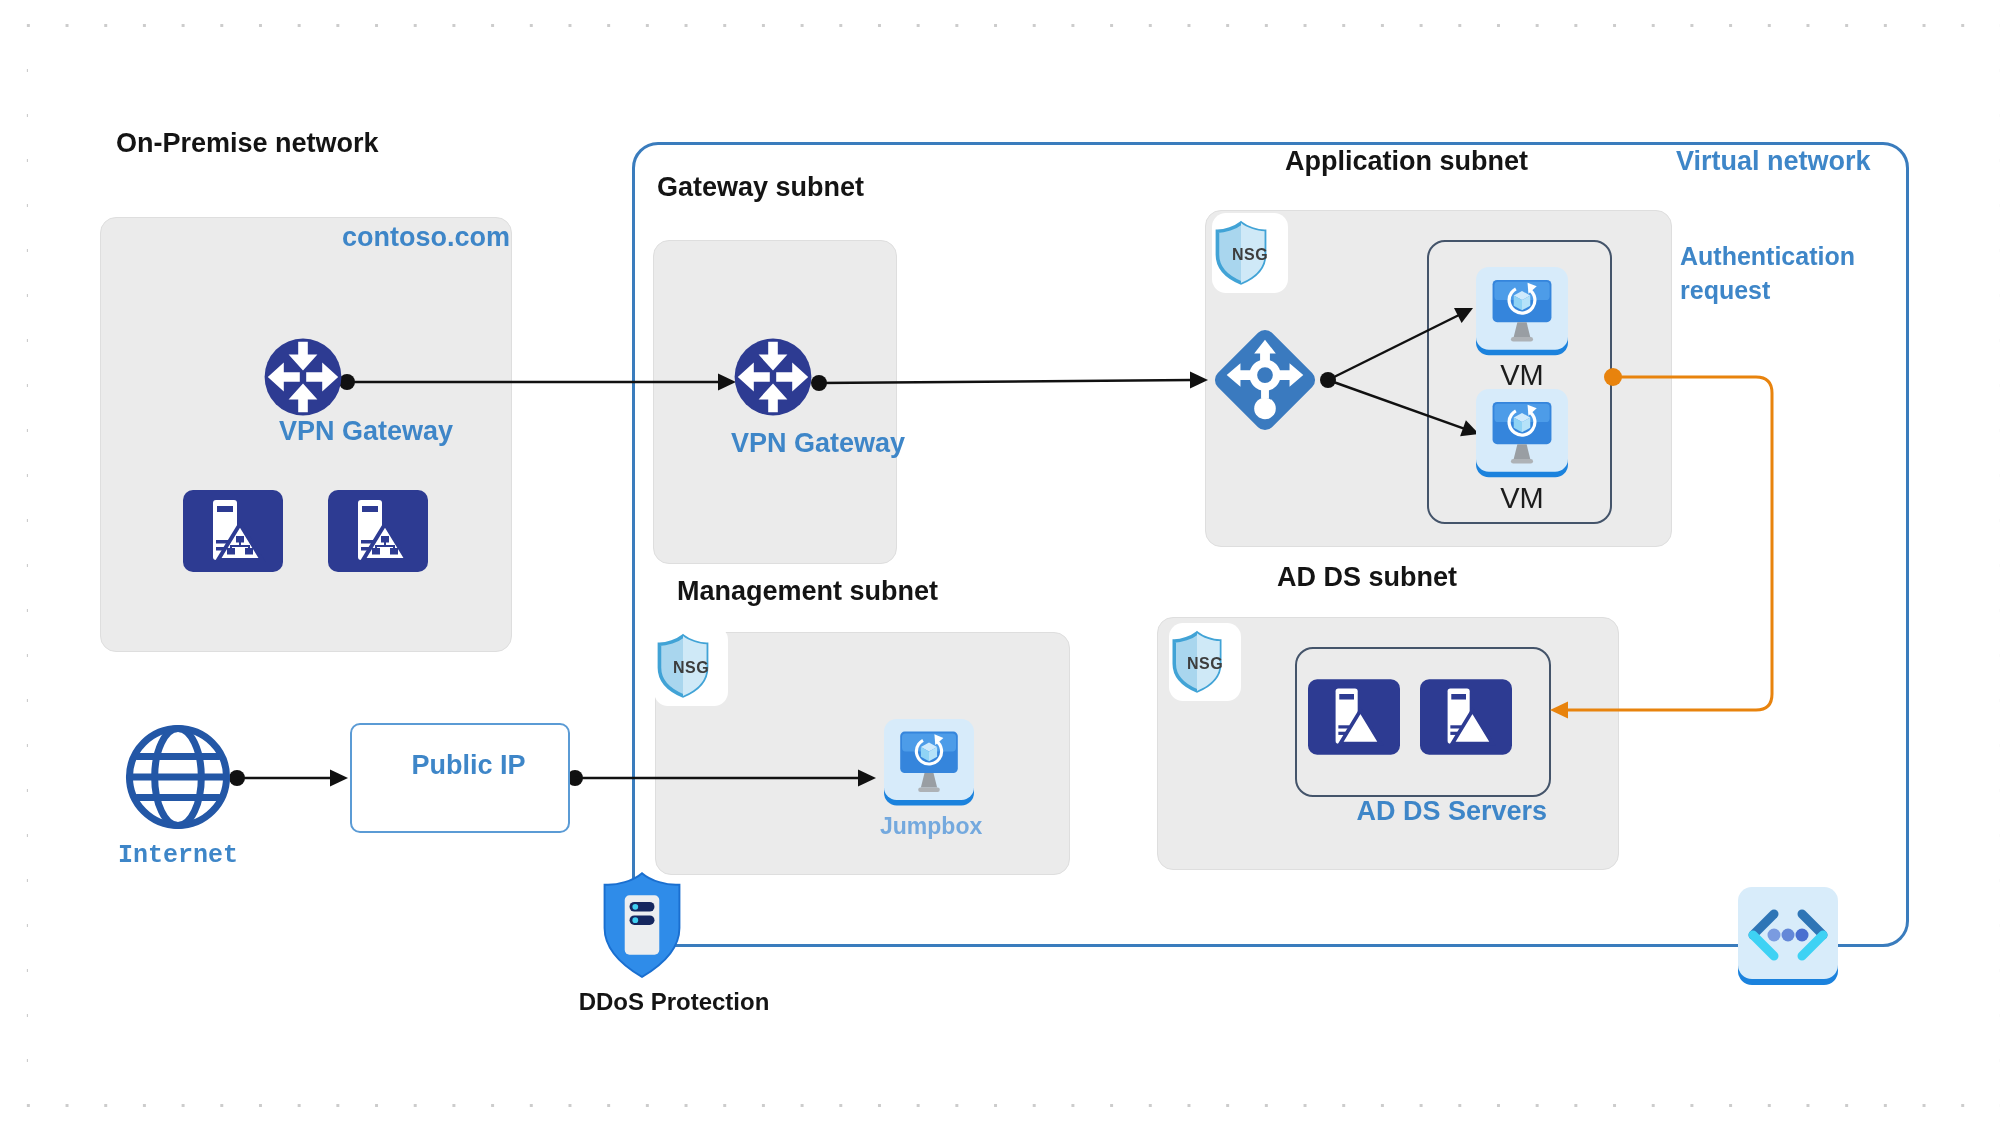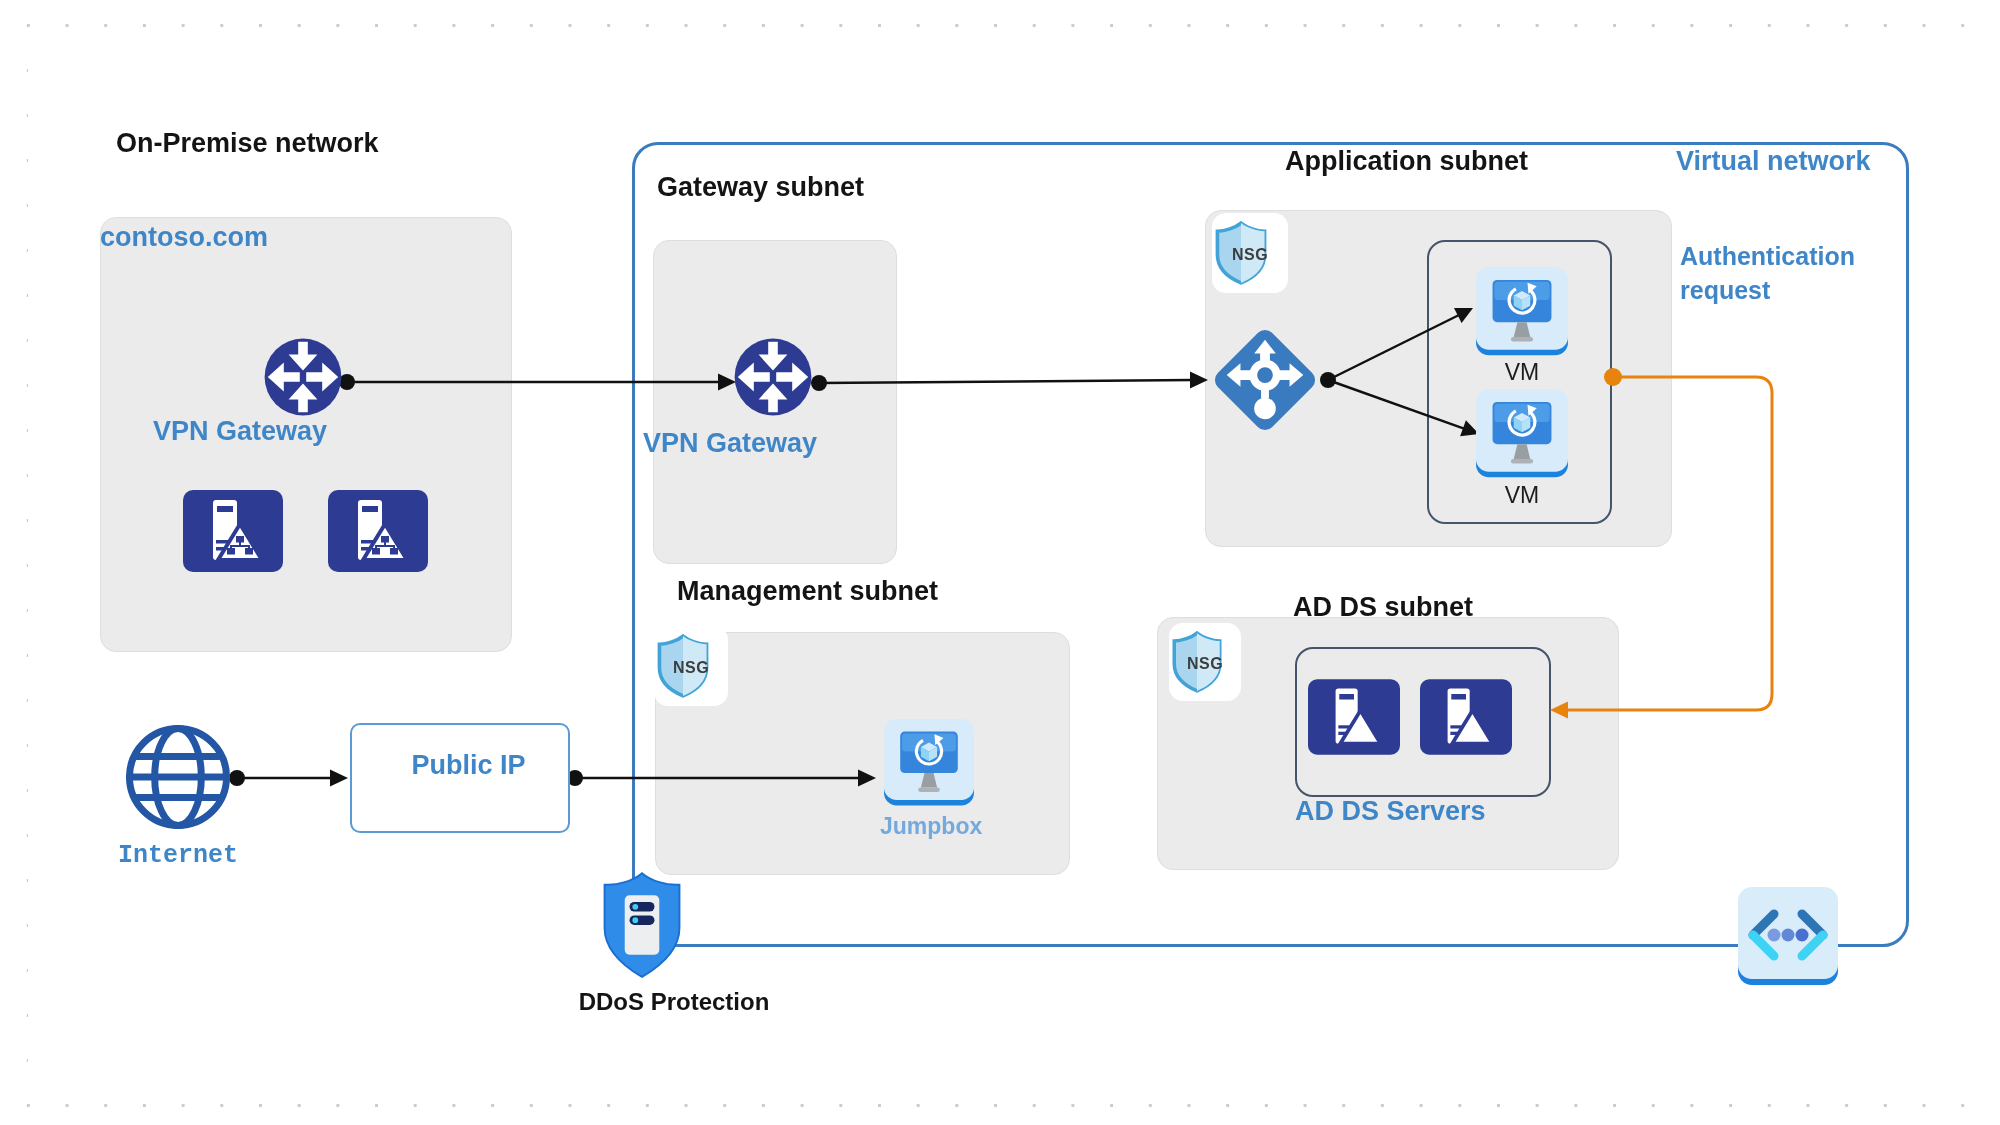--- a/index.html
+++ b/index.html
@@ -16,7 +16,7 @@
   .gray-box{position:absolute;background:#ebebeb;border:1px solid #dedede;border-radius:16px;}
   .group-box{position:absolute;border:2.5px solid #44546a;border-radius:18px;background:transparent;}
   .title{position:absolute;font-weight:700;font-size:27px;color:#141414;white-space:nowrap;}
-  .blabel{position:absolute;font-weight:700;font-size:27px;color:#3e86c8;text-align:left;white-space:nowrap;}
+  .blabel{position:absolute;font-weight:700;font-size:27px;color:#3e86c8;text-align:right;white-space:nowrap;}
   .vm-label{position:absolute;font-weight:500;font-size:23px;color:#1c1c1c;text-align:center;}
   .pubip{position:absolute;left:350px;top:723px;width:220px;height:110px;background:#fff;
     border:2.5px solid #5b9bd5;border-radius:10px;box-sizing:border-box;text-align:center;padding-left:17px;}

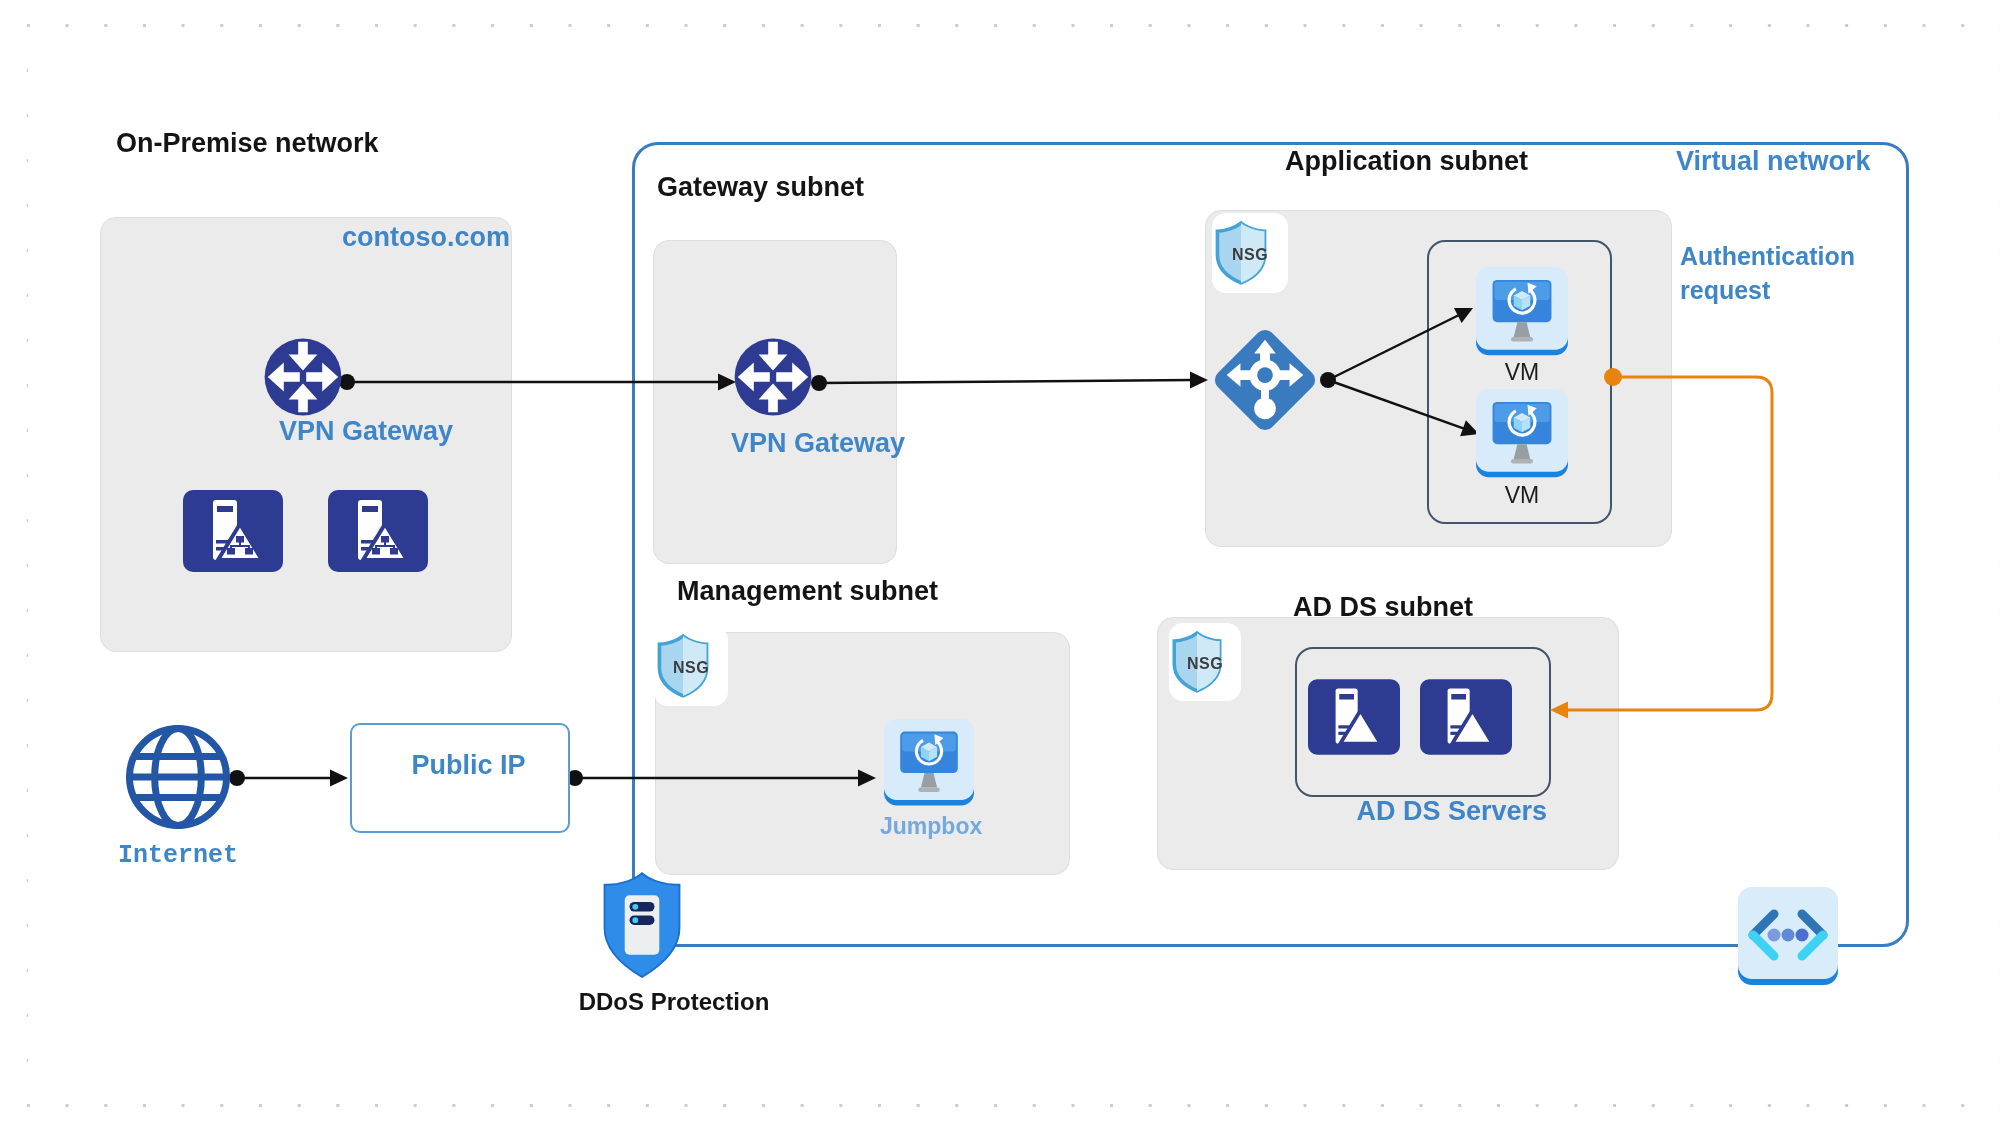--- a/index.html
+++ b/index.html
@@ -17,7 +17,7 @@
   .group-box{position:absolute;border:2.5px solid #44546a;border-radius:18px;background:transparent;}
   .title{position:absolute;font-weight:700;font-size:27px;color:#141414;white-space:nowrap;}
   .blabel{position:absolute;font-weight:700;font-size:27px;color:#3e86c8;text-align:right;white-space:nowrap;}
-  .vm-label{position:absolute;font-weight:500;font-size:23px;color:#1c1c1c;text-align:center;}
+  .vm-label{position:absolute;font-weight:500;font-size:29px;color:#1c1c1c;text-align:center;}
   .pubip{position:absolute;left:350px;top:723px;width:220px;height:110px;background:#fff;
     border:2.5px solid #5b9bd5;border-radius:10px;box-sizing:border-box;text-align:center;padding-left:17px;}
   .pubip span{display:inline-block;margin-top:25px;font-weight:700;font-size:27px;color:#3e86c8;}

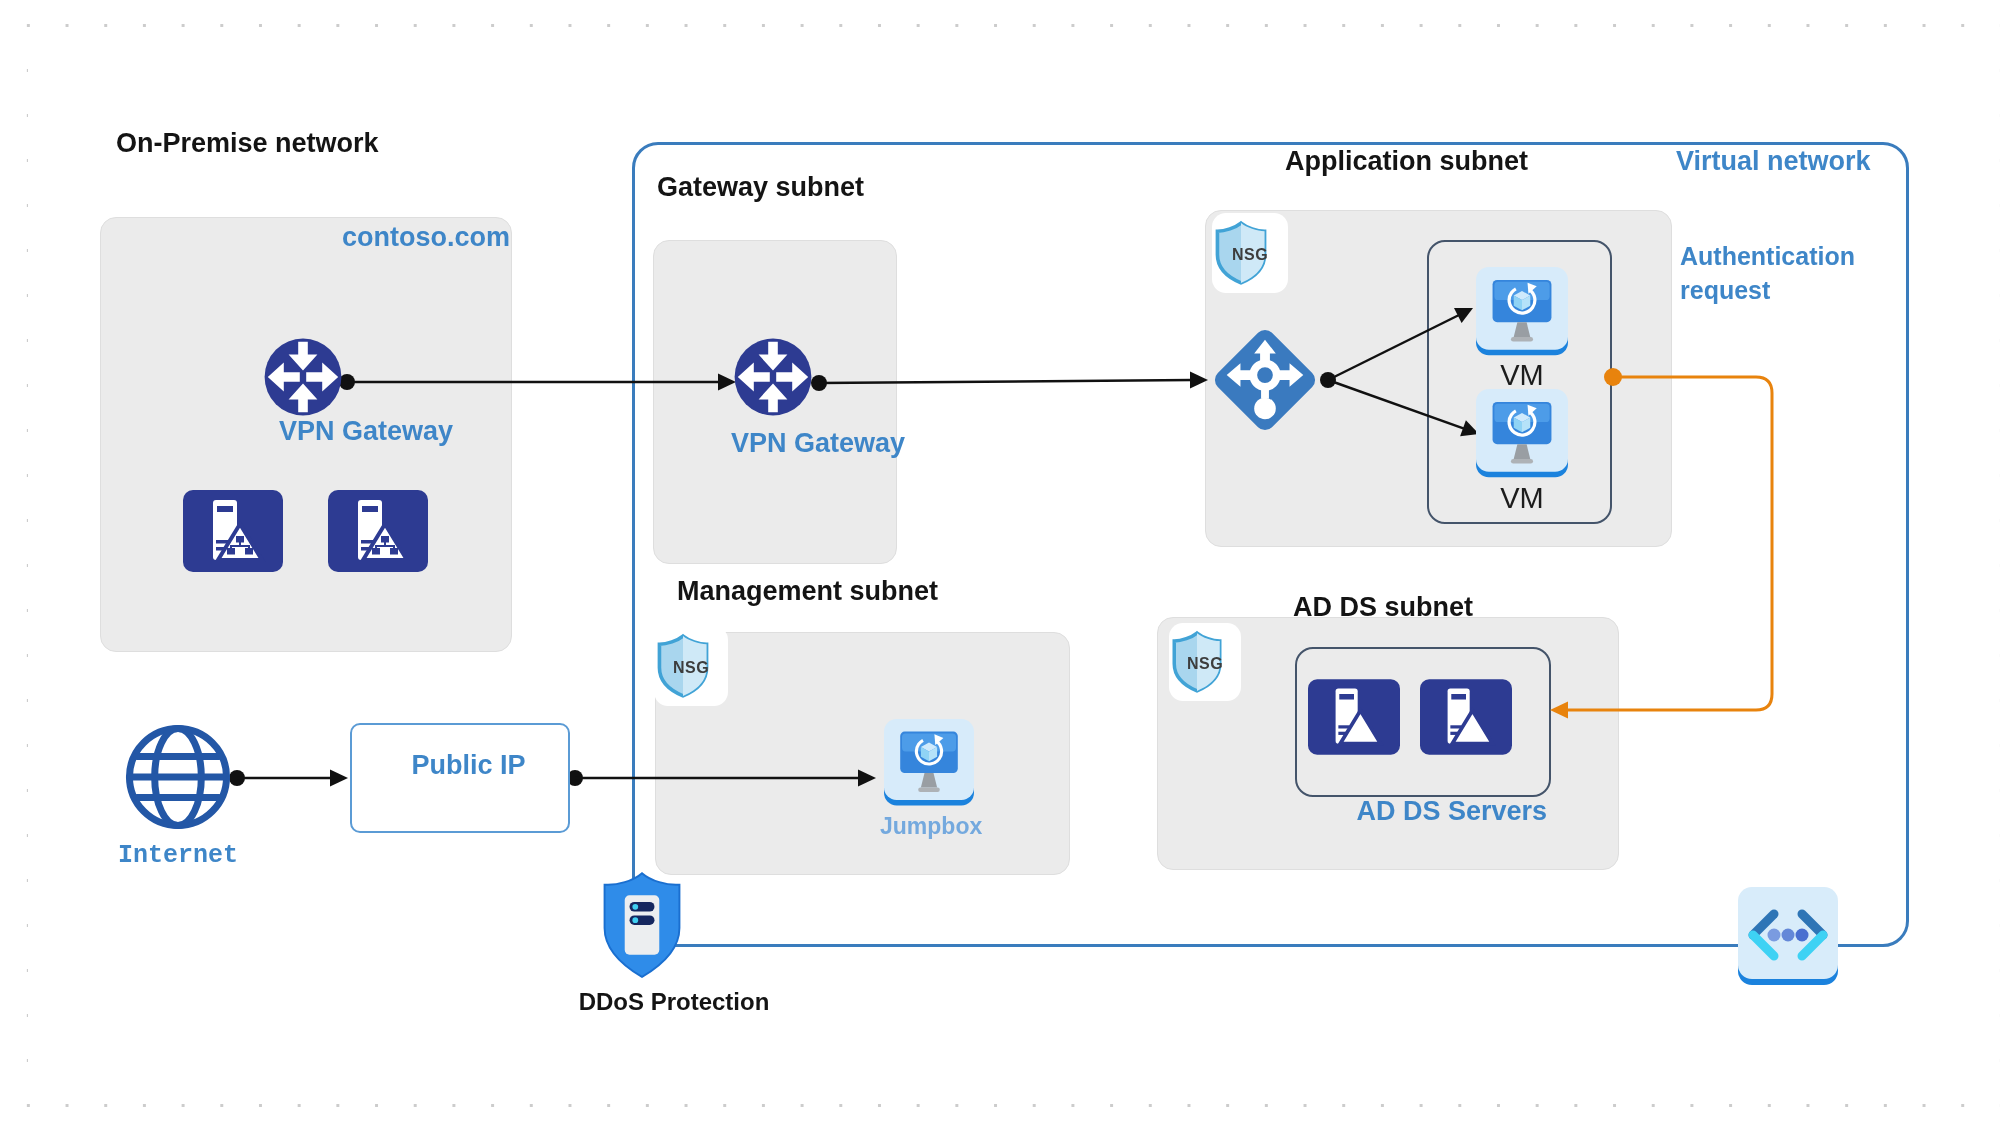--- a/index.html
+++ b/index.html
@@ -258,7 +258,7 @@
   <div class="title" style="left:677px;top:576px;">Management subnet</div>
   <div class="blabel" style="left:880px;top:813px;width:96px;font-size:23px;color:#74a9de;">Jumpbox</div>
 
-  <div class="title" style="left:1277px;top:592px;margin-left:16px;">AD DS subnet</div>
+  <div class="title" style="left:1277px;top:562px;">AD DS subnet</div>
   <div class="blabel" style="left:1295px;top:796px;width:252px;">AD DS Servers</div>
 
   <div class="blabel" style="left:1676px;top:146px;width:220px;text-align:left;">Virtual network</div>

